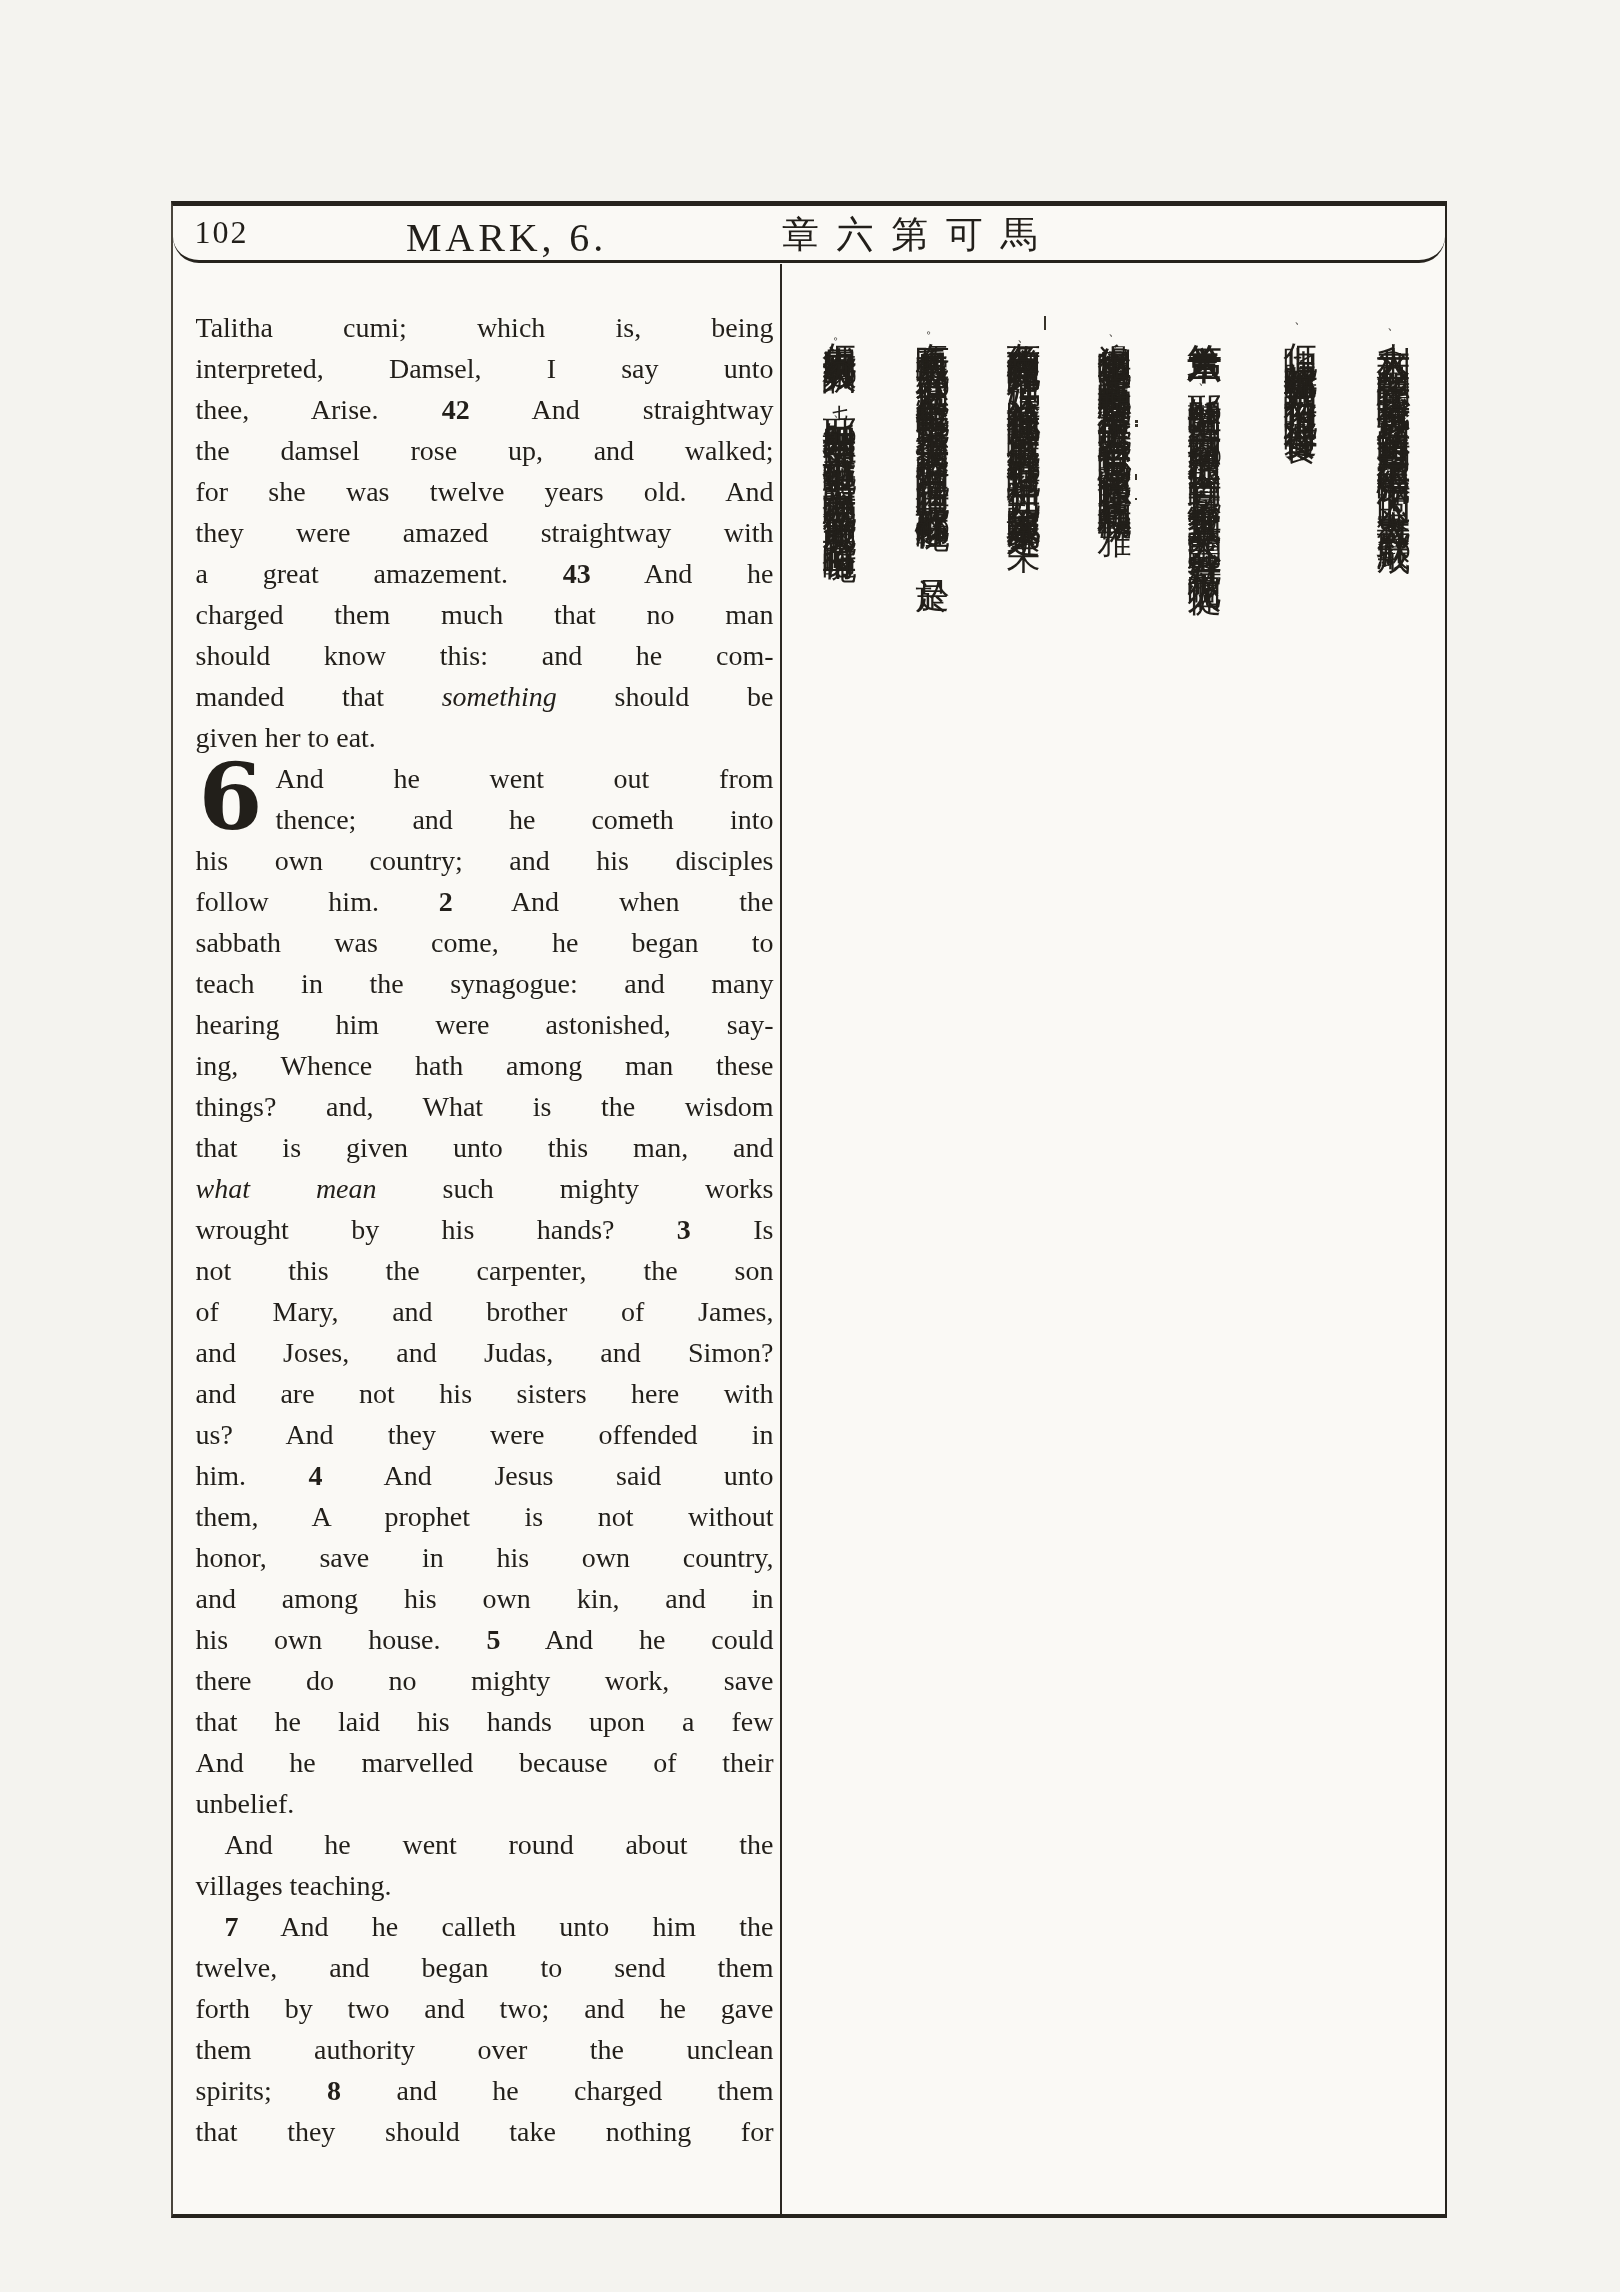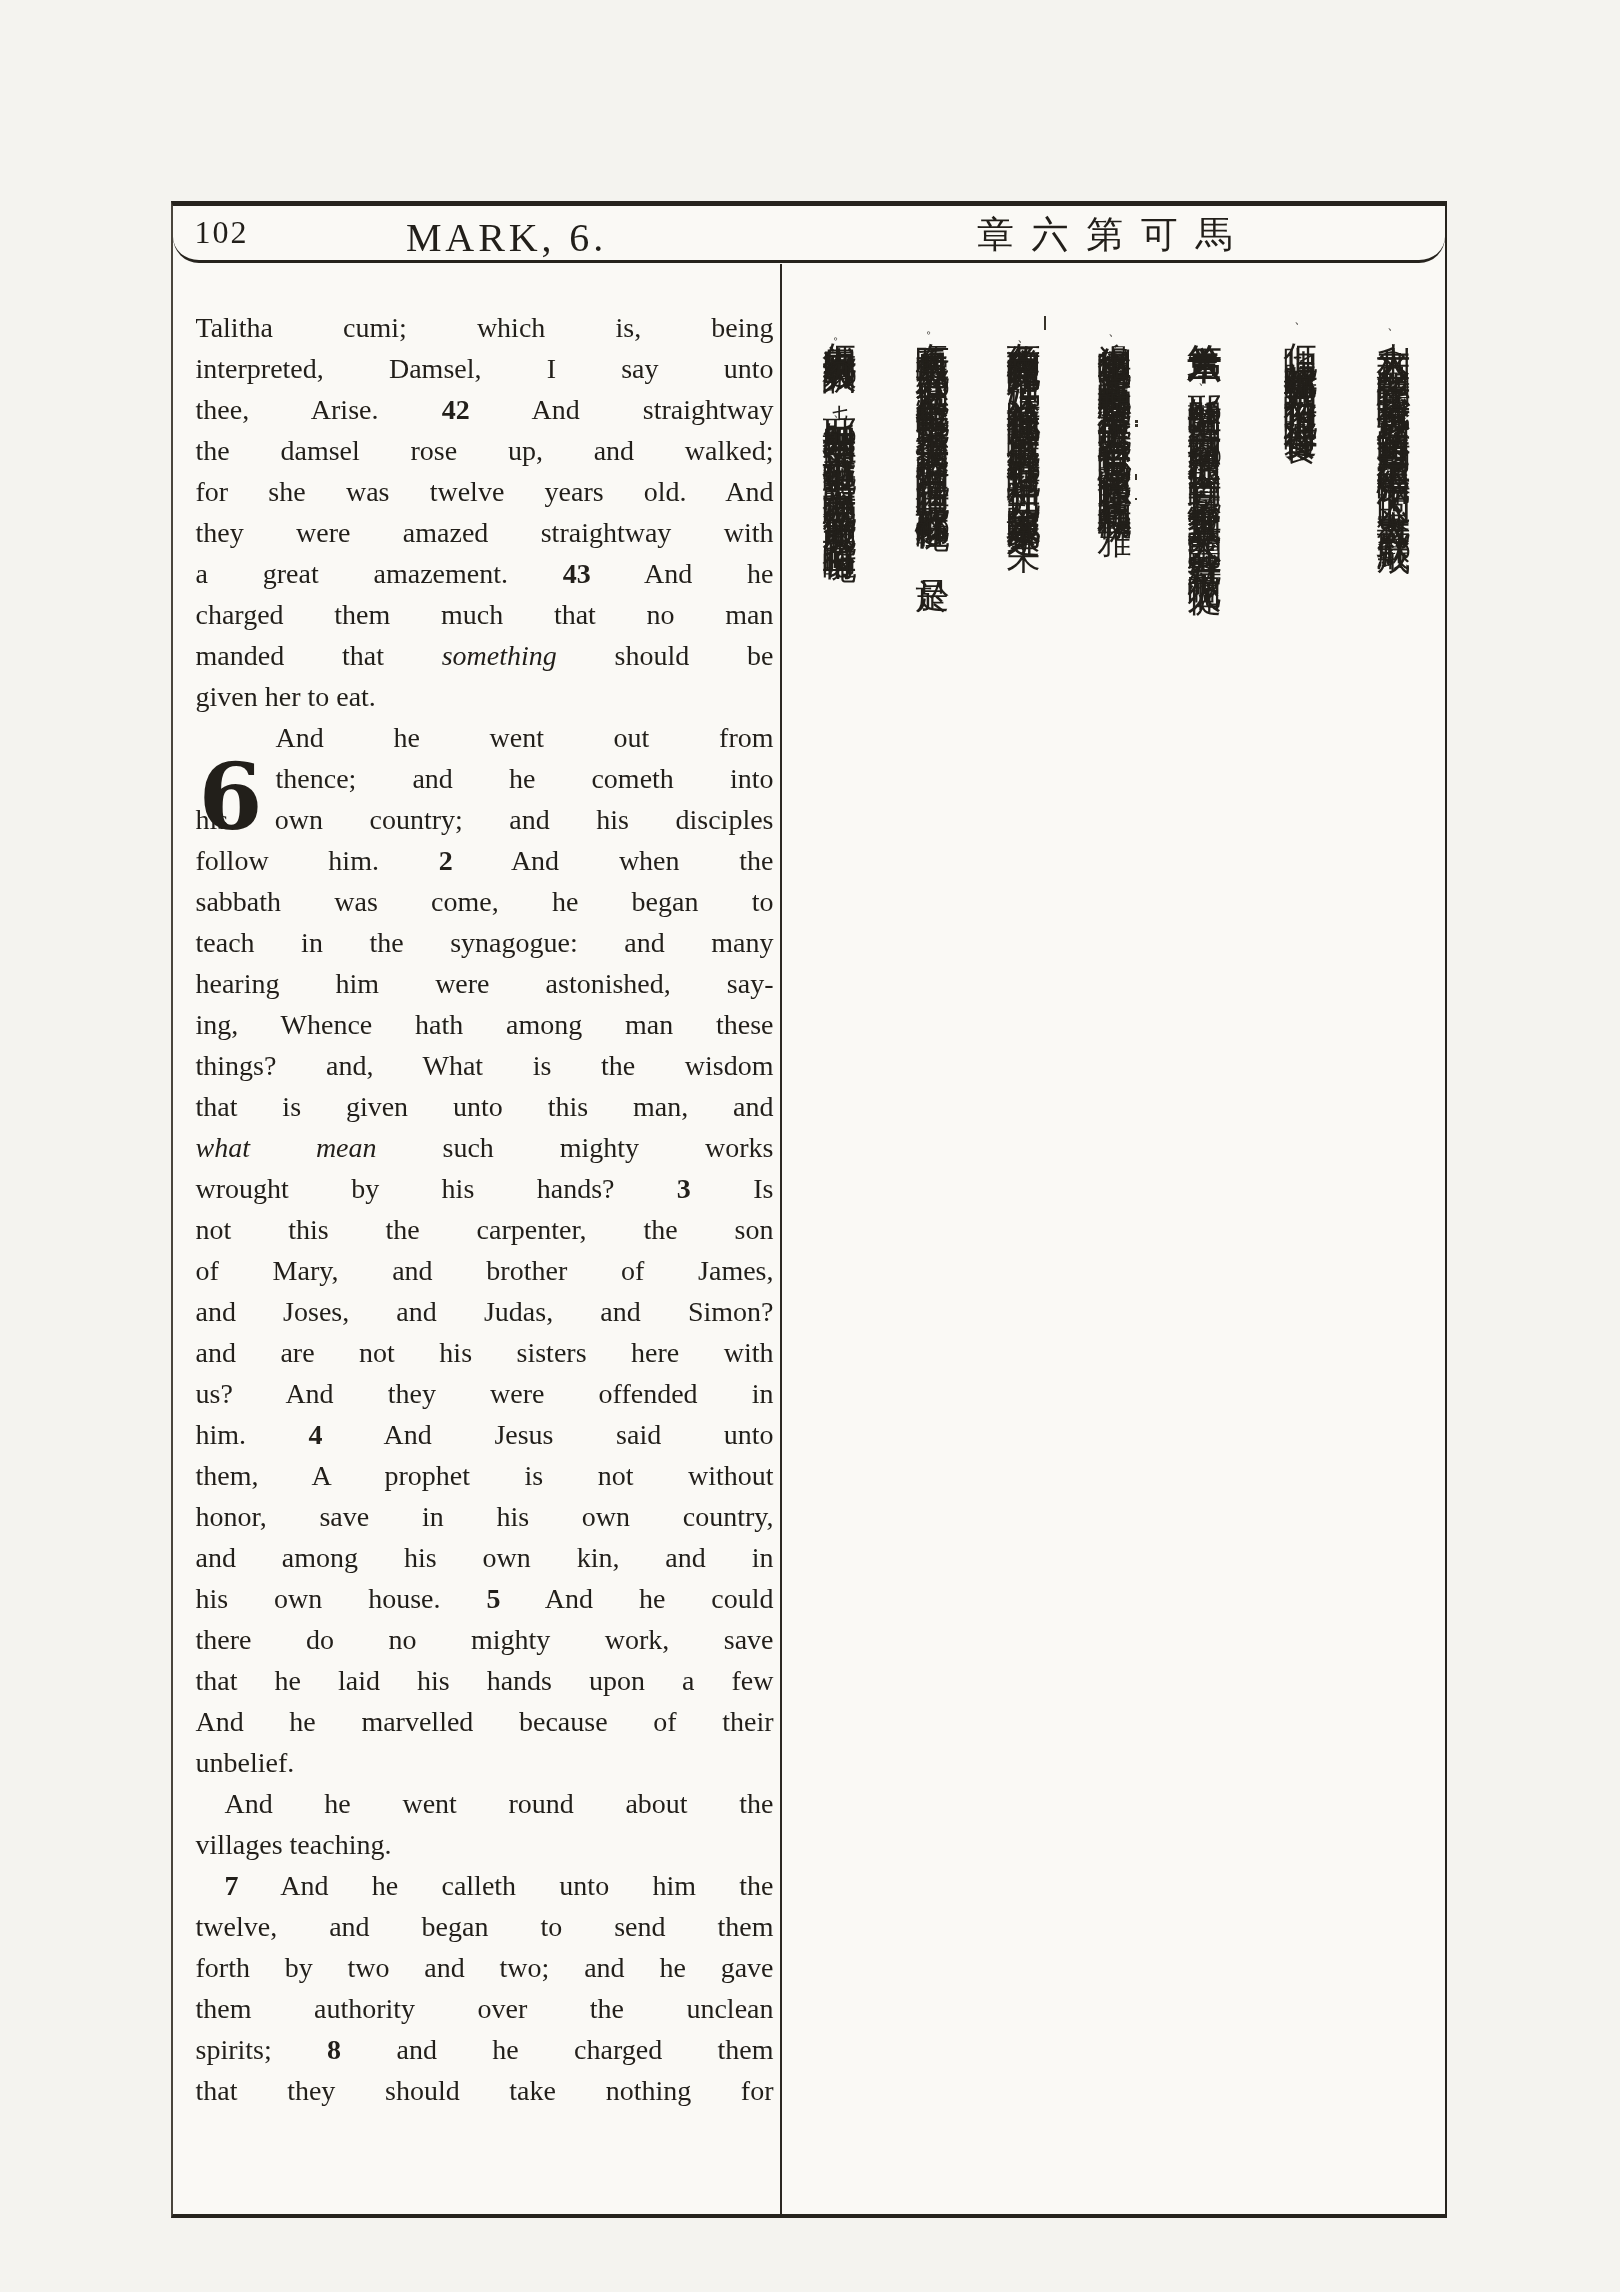--- a/index.html
+++ b/index.html
@@ -32,7 +32,7 @@
     font-size:40px;letter-spacing:3.9px;
   }
   .title-zh{
-    position:absolute;left:609px;right:0;top:3.9px;text-align:center;
+    position:absolute;left:609px;right:0;top:3.9px;text-align:left;
     font-size:37px;letter-spacing:17.6px;
     font-family:"DejaVu Serif", serif;
   }

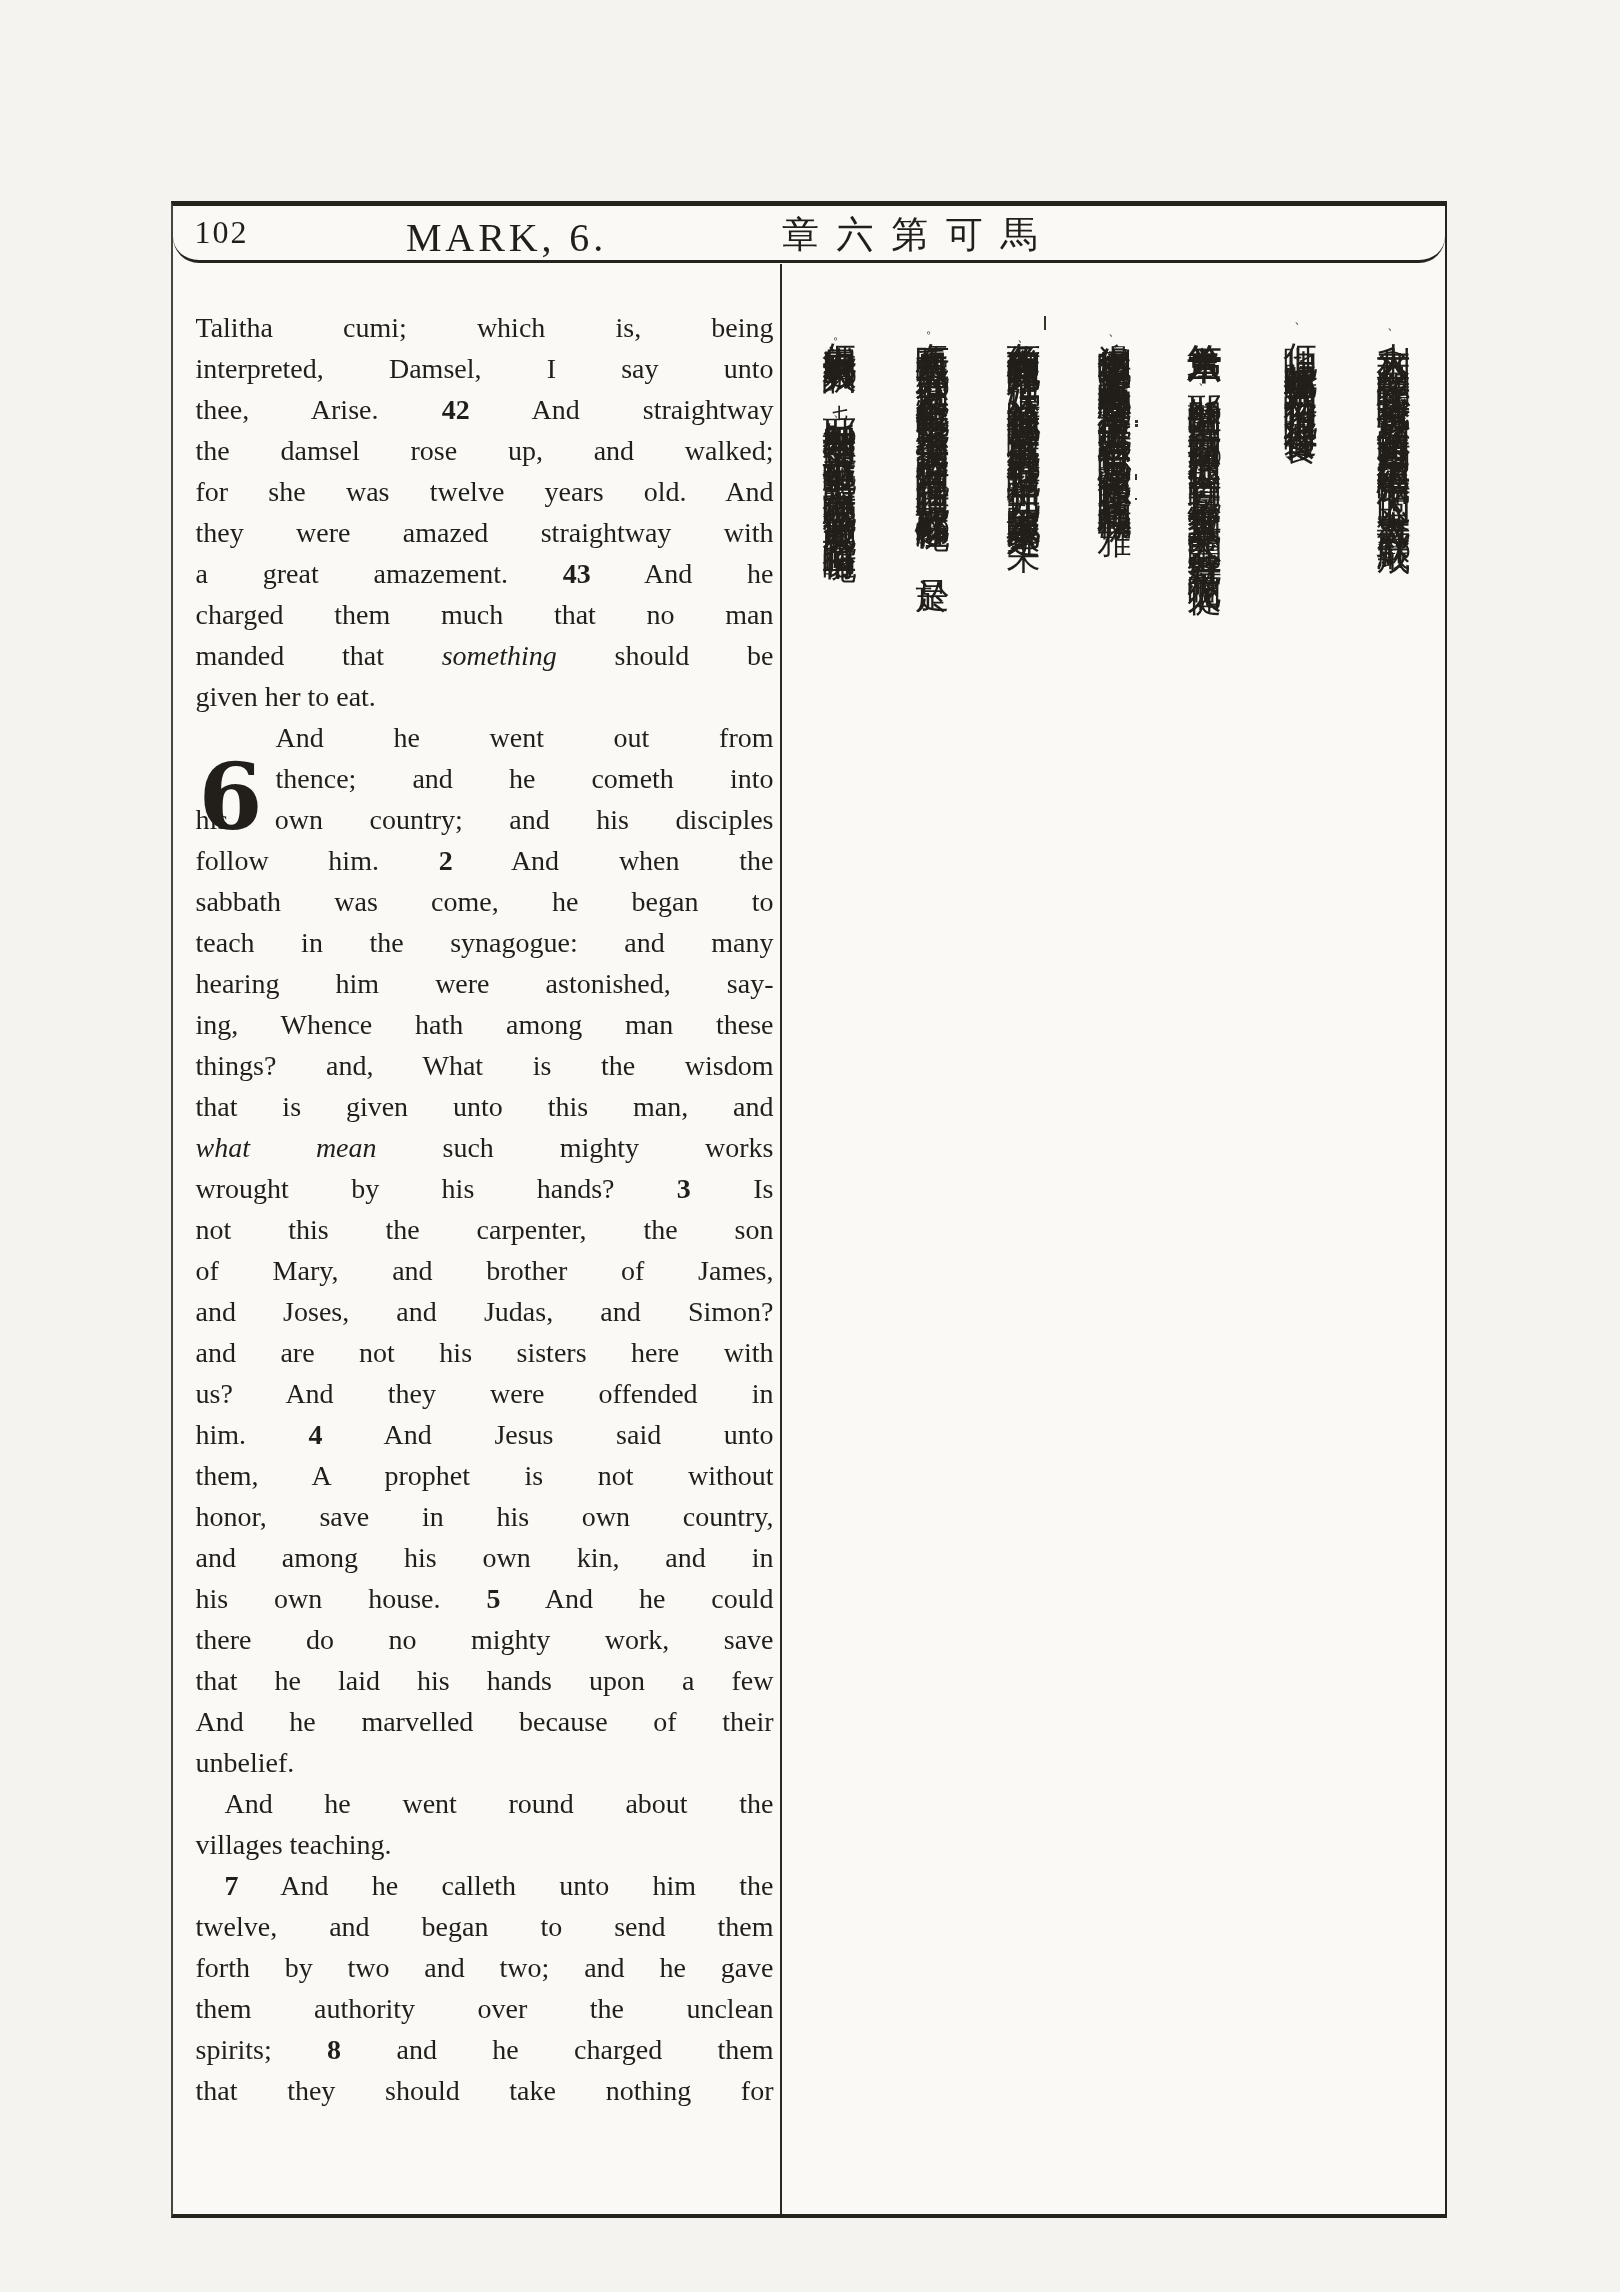--- a/index.html
+++ b/index.html
@@ -99,6 +99,7 @@
         <div class="eline"><span>they were amazed straightway with</span></div>
         <div class="eline"><span>a great amazement. </span><b>43</b><span> And he</span></div>
         <div class="eline"><span>charged them much that no man</span></div>
+        <div class="eline"><span>should know this: and he com-</span></div>
         <div class="eline"><span>manded that </span><i>something</i><span> should be</span></div>
         <div class="eline end"><span>given her to eat.</span></div>
         <div class="eline dc"><span>And he went out from</span></div>

